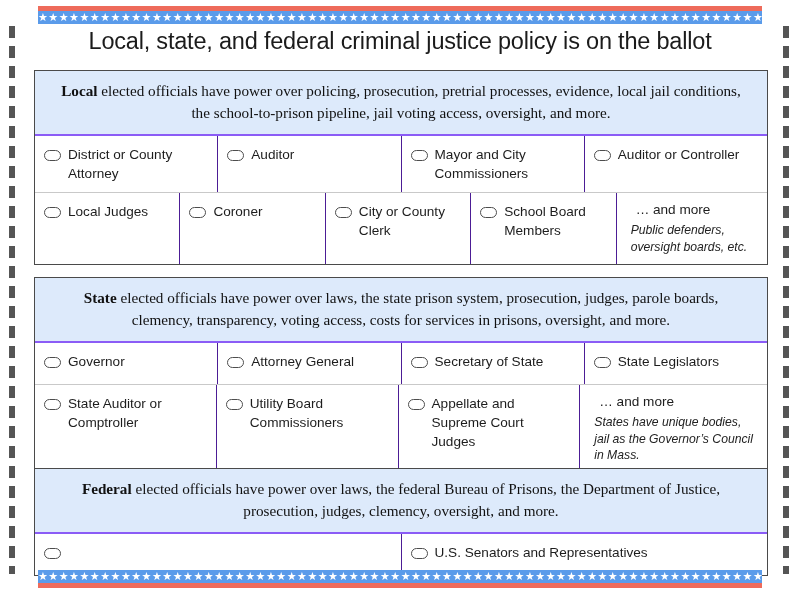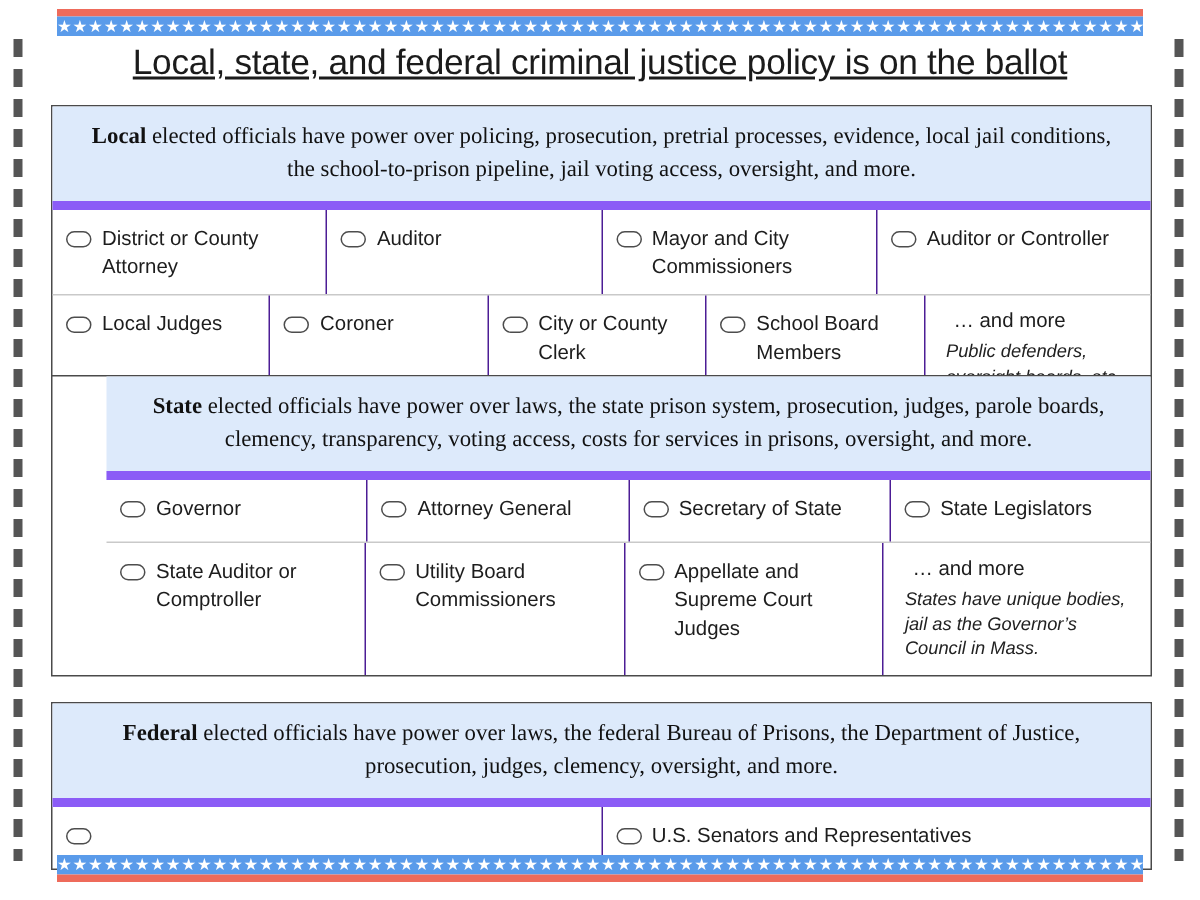--- a/index.html
+++ b/index.html
@@ -68,7 +68,6 @@
     font-family: "Liberation Sans", sans-serif;
     letter-spacing: -0.2px;
     white-space: nowrap;
-    text-decoration: underline;
   }
 
   

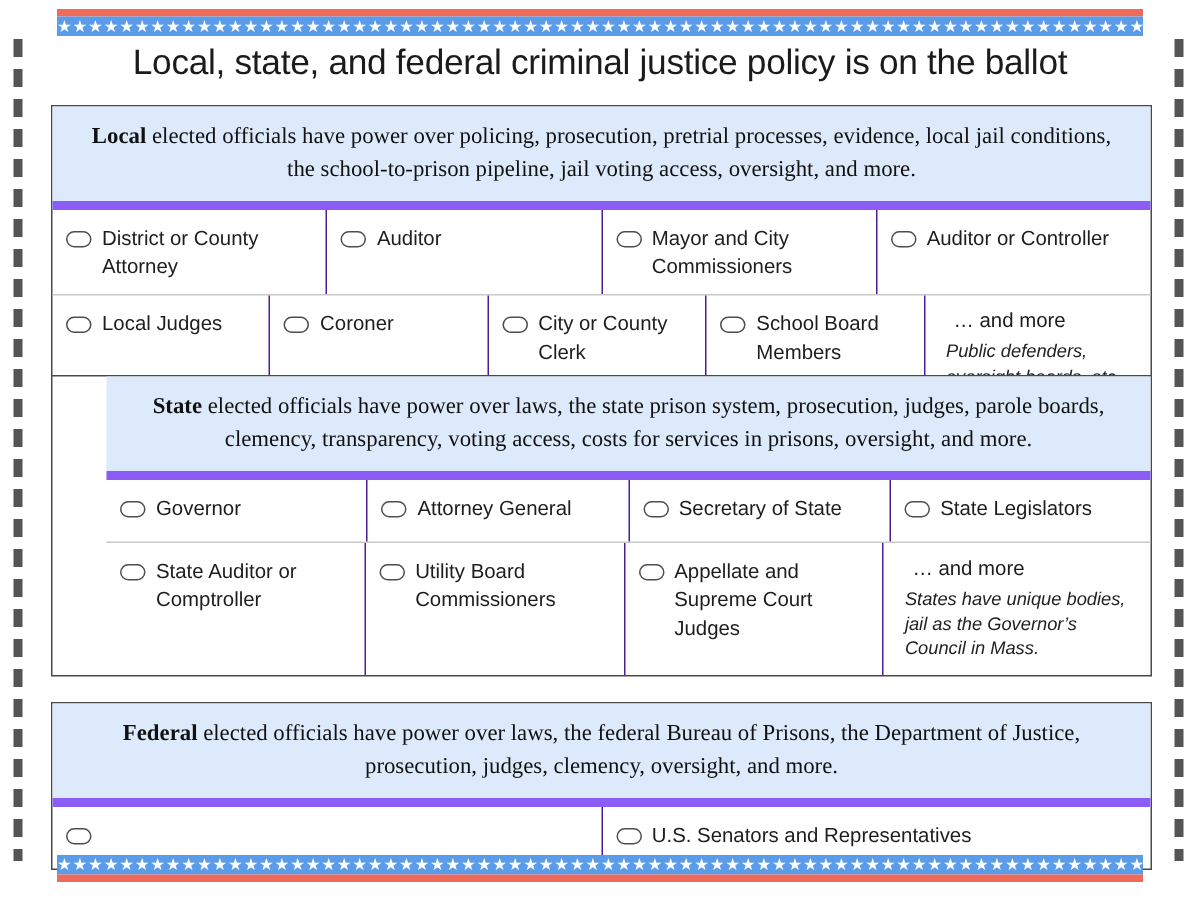--- a/index.html
+++ b/index.html
@@ -85,7 +85,7 @@
 
   .section-header {
     background: #ddeafb;
-    border-bottom: 6px solid #8b5cf6;
+    border-bottom: 2px solid #8b5cf6;
     font-family: "Liberation Serif", serif;
     font-size: 15.2px;
     line-height: 22px;

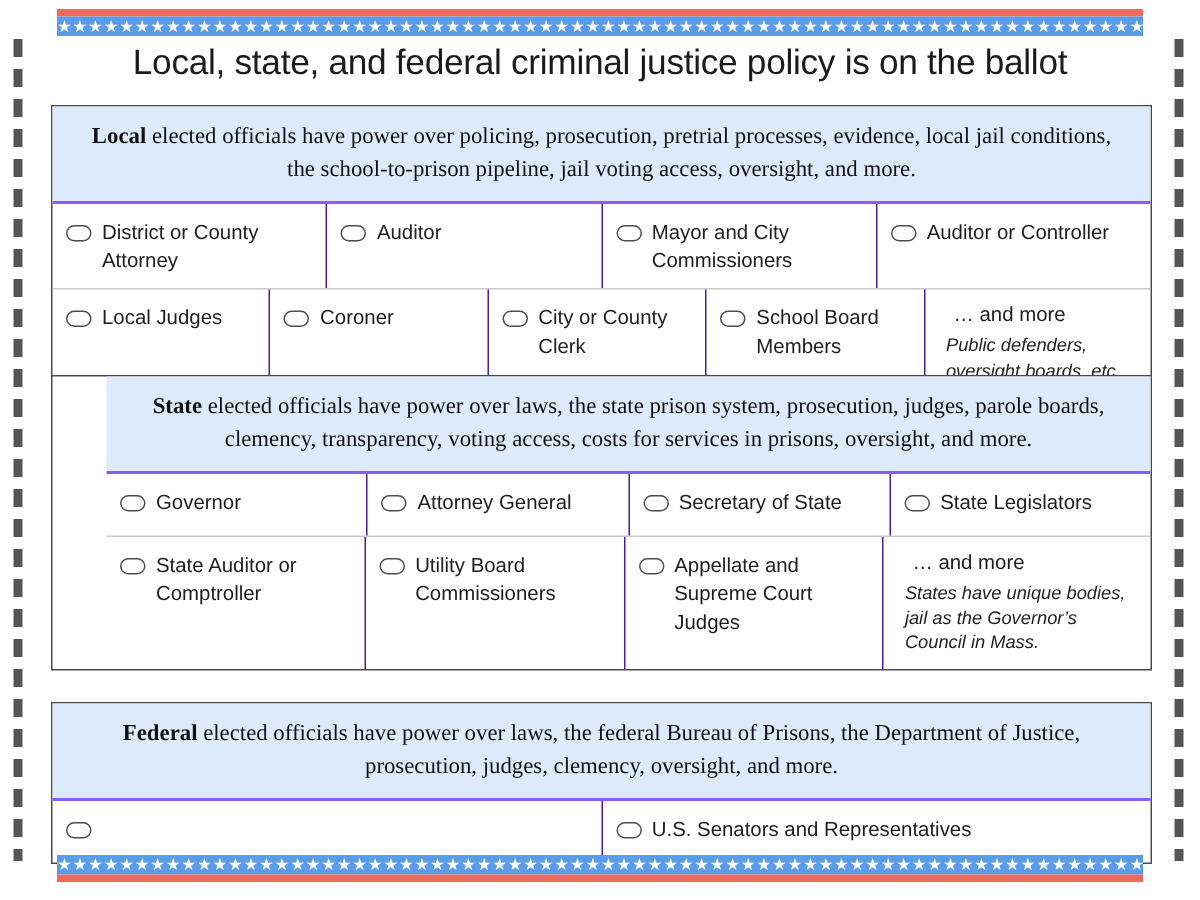--- a/index.html
+++ b/index.html
@@ -80,7 +80,7 @@
     background: #ffffff;
   }
   #section-local   { top: 70px;  }
-  #section-state   { top: 250px; padding-left: 36px; }
+  #section-state   { top: 277px; }
   #section-federal { top: 468px; }
 
   .section-header {

